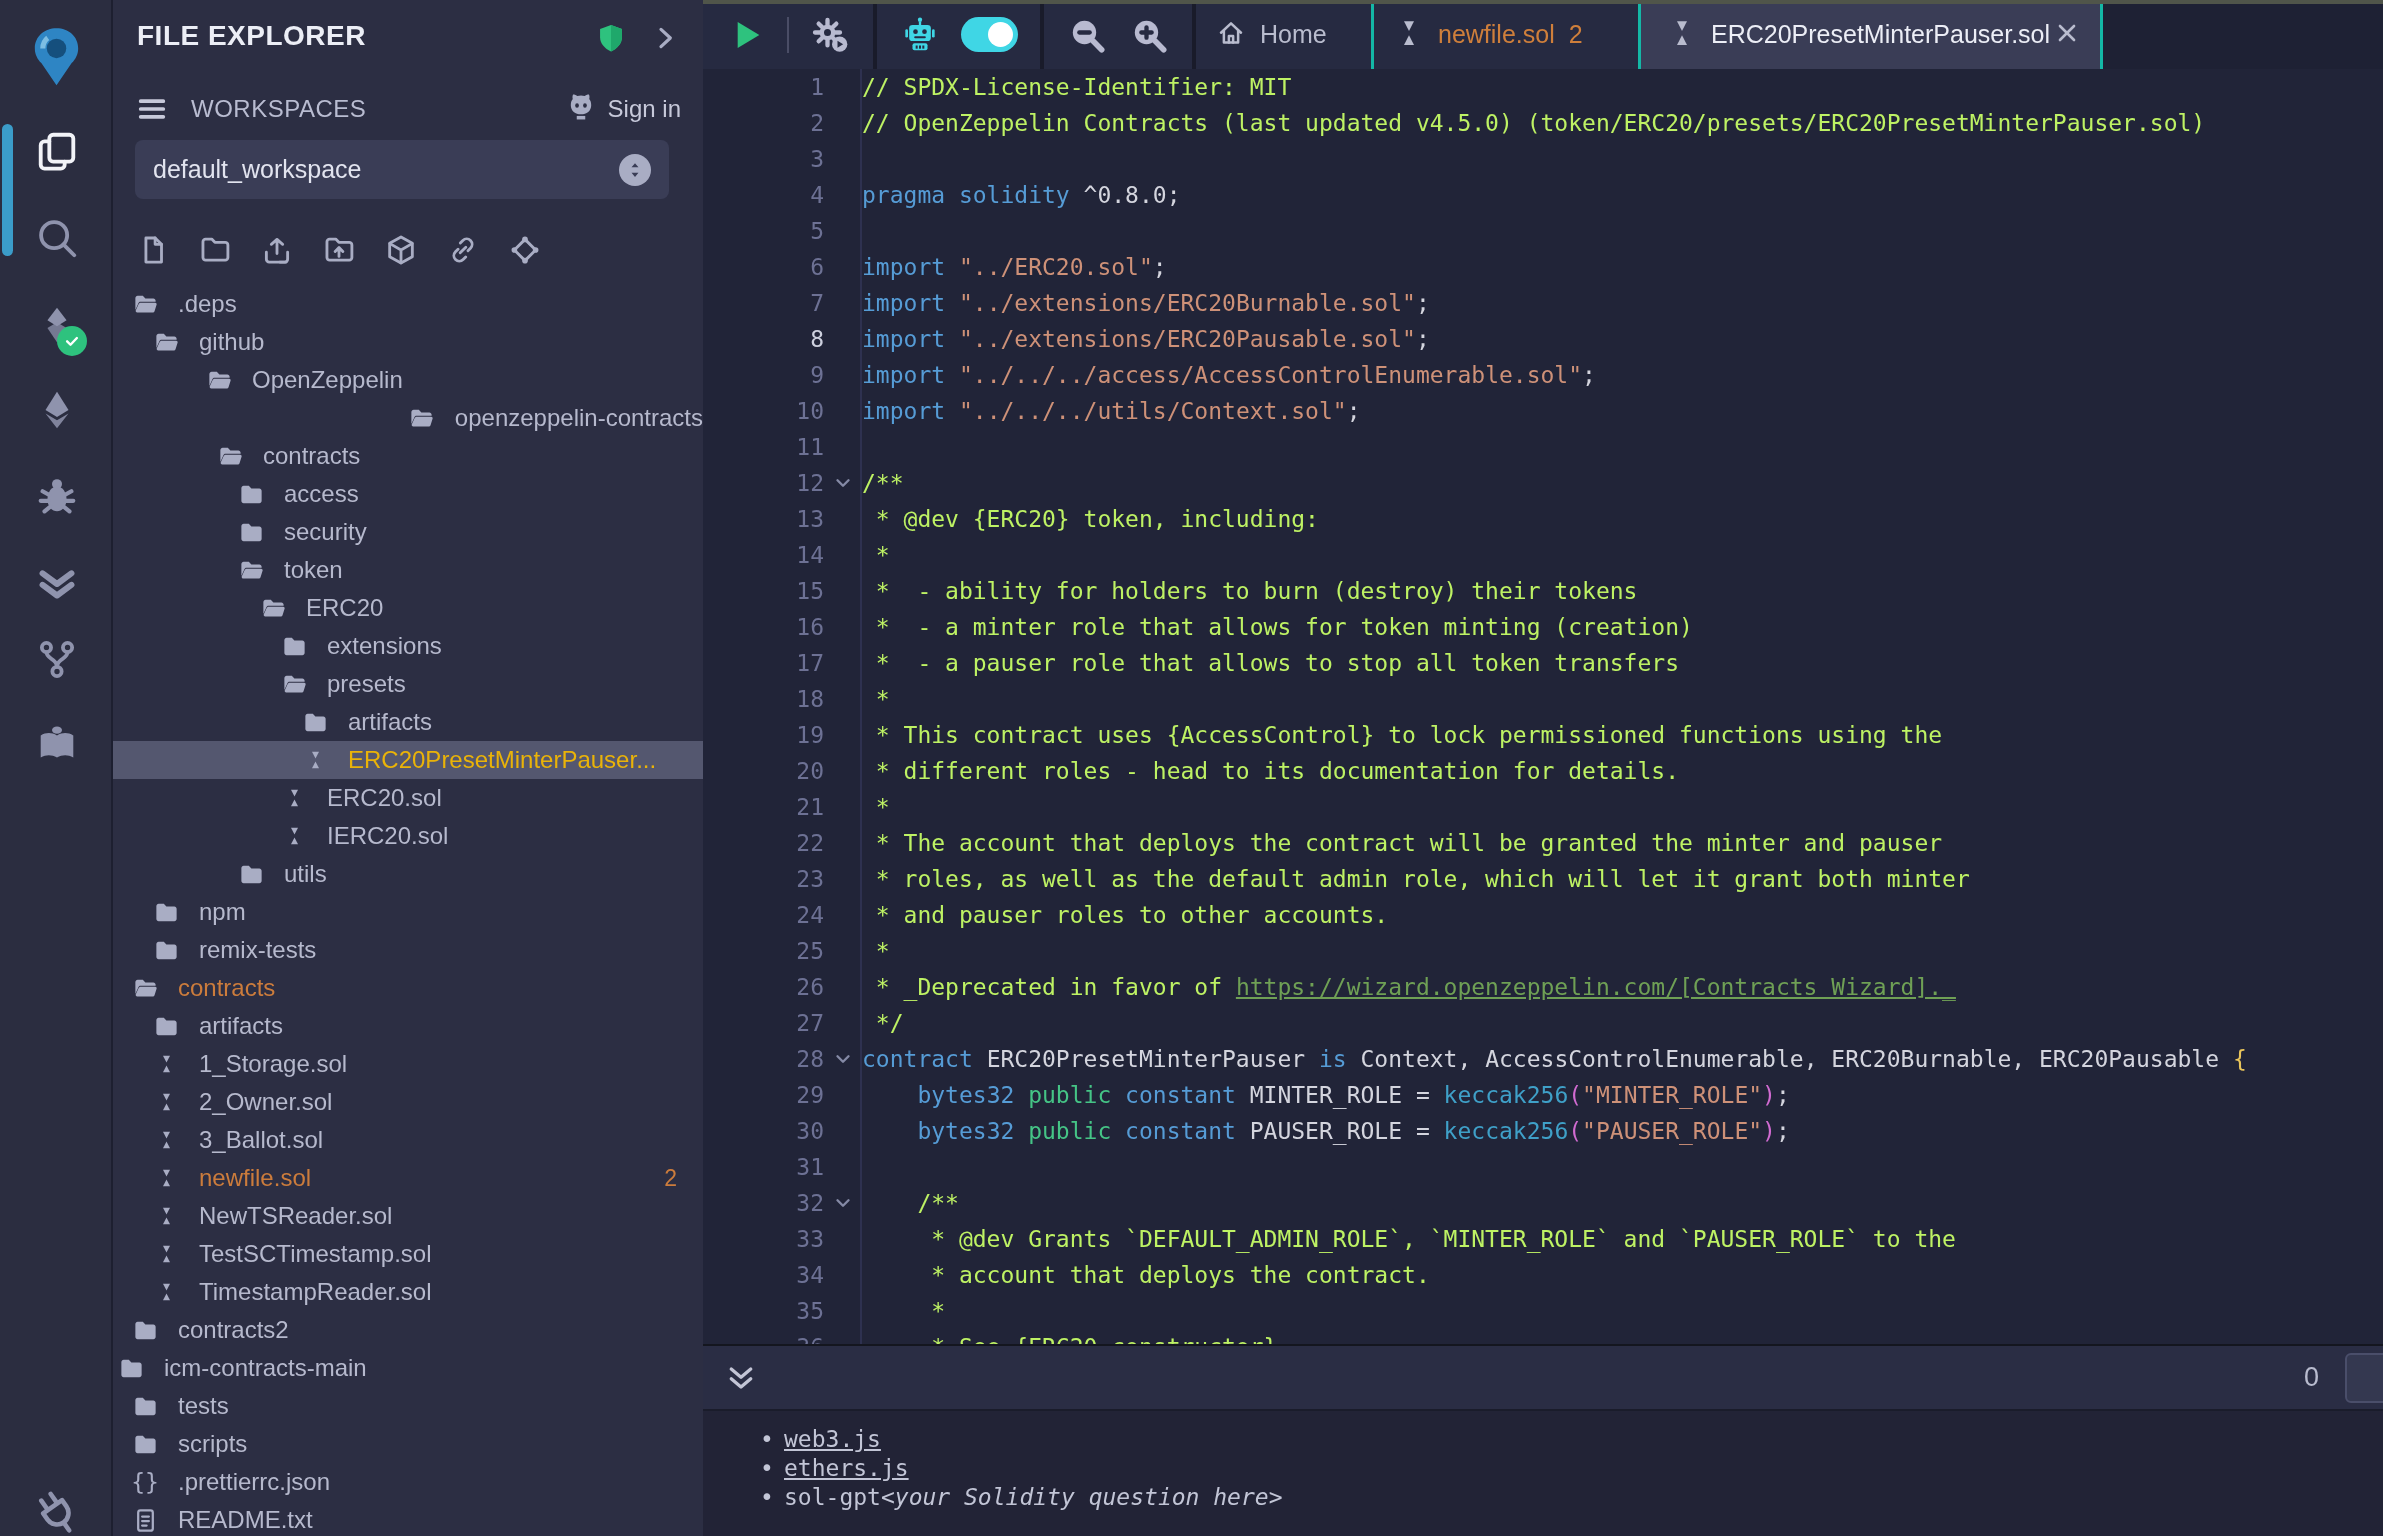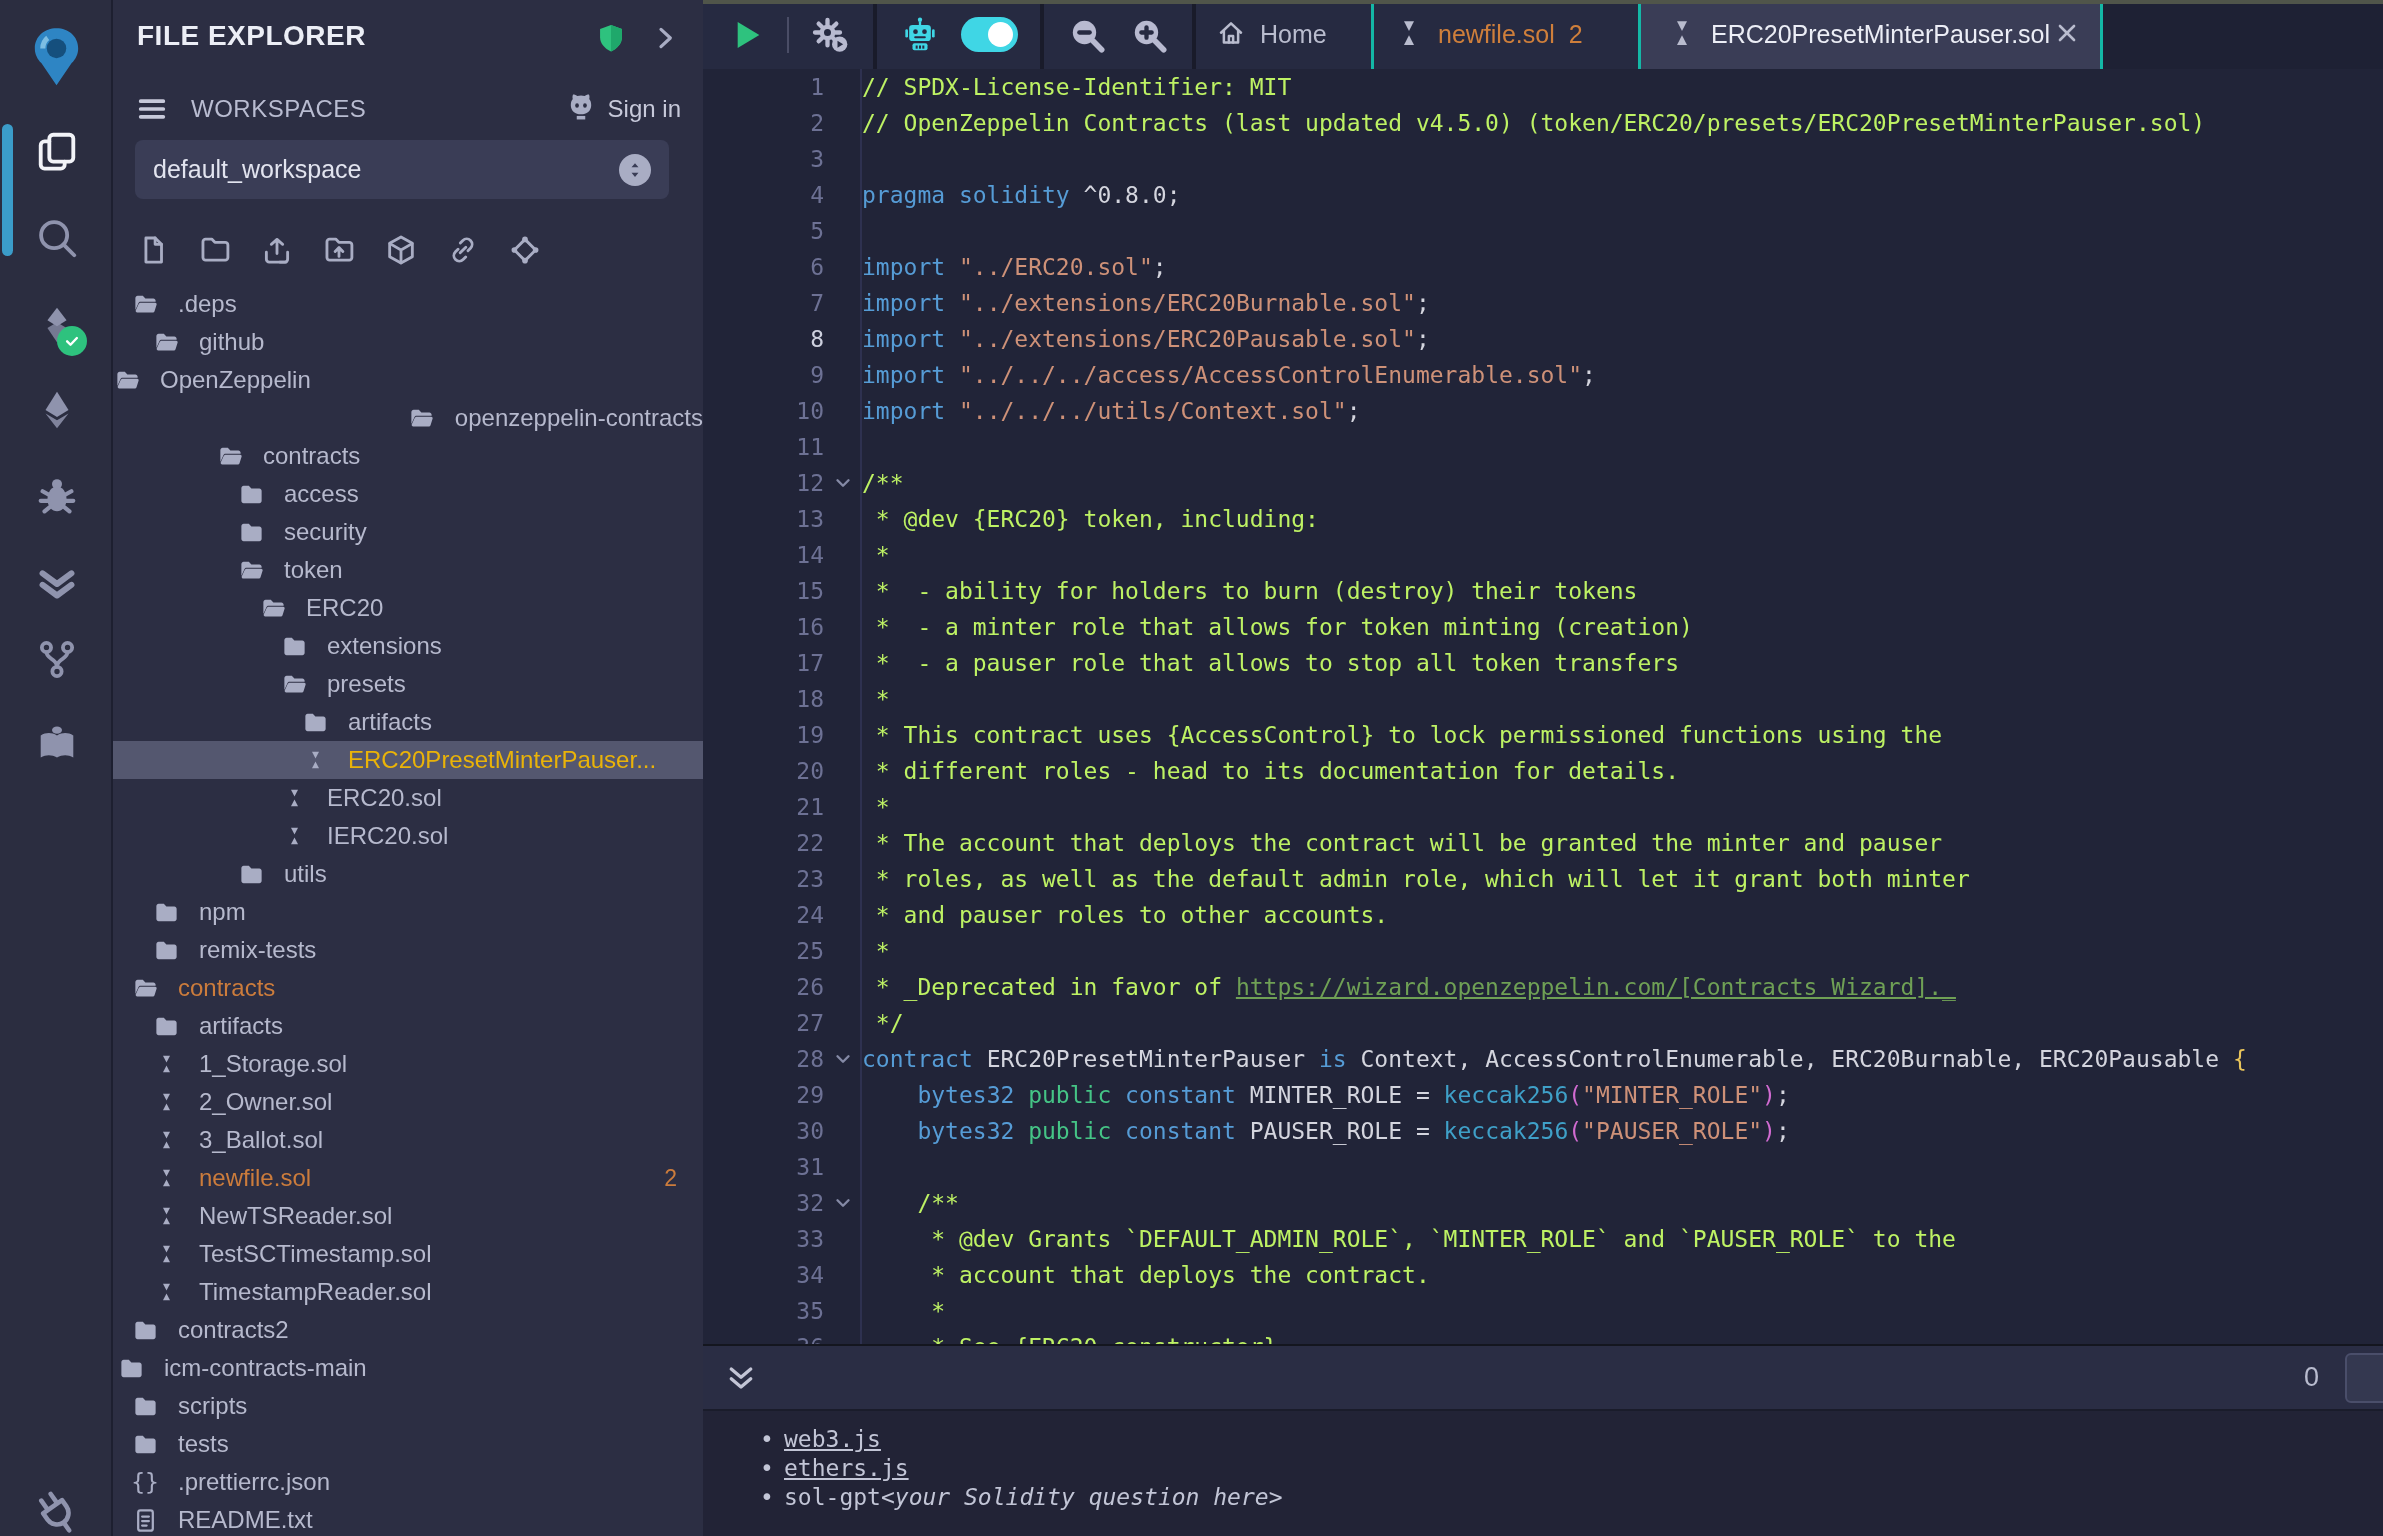--- a/index.html
+++ b/index.html
@@ -304,7 +304,7 @@
           </span>
           <span class="tree-label">github</span>
         </div>
-        <div class="tree-row" style="">
+        <div class="tree-row" style="padding-left: 60px; margin-left: 32px;">
           <span class="ticon">
             <svg viewBox="0 0 24 24" fill="none" stroke="currentColor" stroke-width="2" stroke-linecap="round" stroke-linejoin="round">
               <g fill="currentColor" stroke="none">

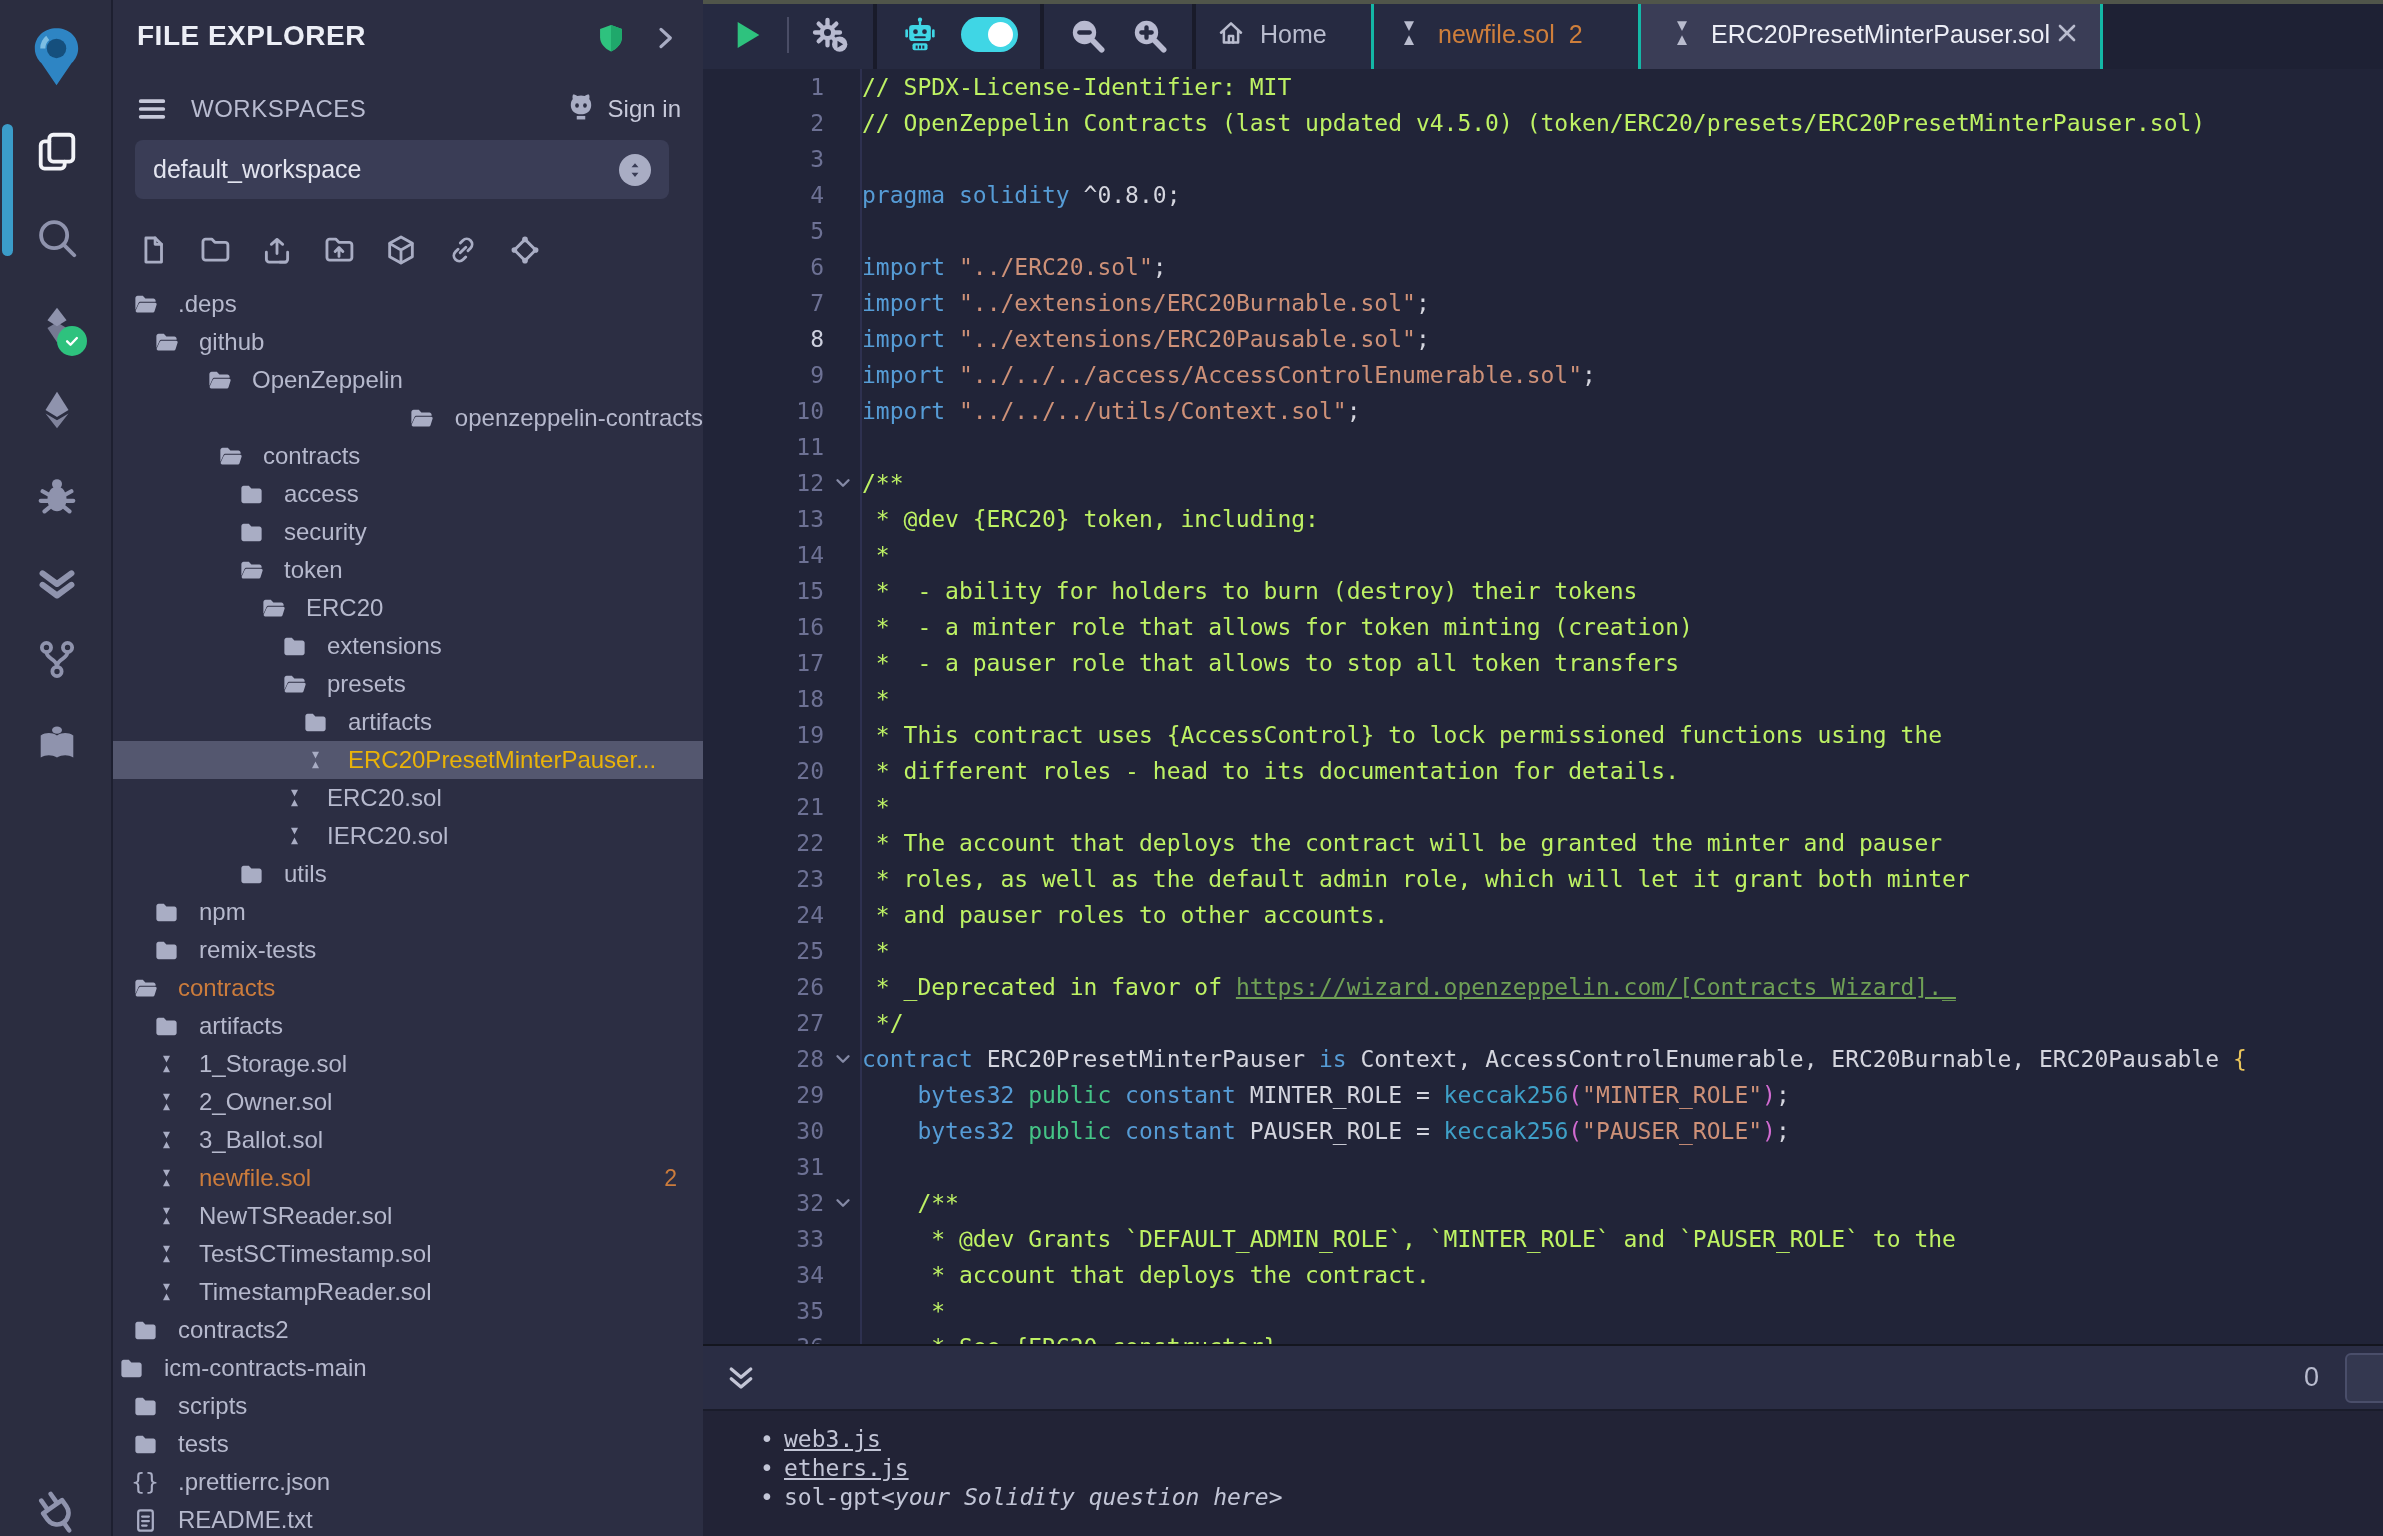--- a/index.html
+++ b/index.html
@@ -578,15 +578,15 @@
               <path d="M3 6.2c0-1.1.9-2 2-2h4.6l2.3 2.4H19c1.1 0 2 .9 2 2v9.2c0 1.1-.9 2-2 2H5c-1.1 0-2-.9-2-2z" fill="currentColor" stroke="none"></path>
             </svg>
           </span>
+          <span class="tree-label">tests</span>
+        </div>
+        <div class="tree-row" style="padding-left: 18px;">
+          <span class="ticon">
+            <svg viewBox="0 0 24 24" fill="none" stroke="currentColor" stroke-width="2" stroke-linecap="round" stroke-linejoin="round">
+              <path d="M3 6.2c0-1.1.9-2 2-2h4.6l2.3 2.4H19c1.1 0 2 .9 2 2v9.2c0 1.1-.9 2-2 2H5c-1.1 0-2-.9-2-2z" fill="currentColor" stroke="none"></path>
+            </svg>
+          </span>
           <span class="tree-label">scripts</span>
-        </div>
-        <div class="tree-row" style="padding-left: 18px;">
-          <span class="ticon">
-            <svg viewBox="0 0 24 24" fill="none" stroke="currentColor" stroke-width="2" stroke-linecap="round" stroke-linejoin="round">
-              <path d="M3 6.2c0-1.1.9-2 2-2h4.6l2.3 2.4H19c1.1 0 2 .9 2 2v9.2c0 1.1-.9 2-2 2H5c-1.1 0-2-.9-2-2z" fill="currentColor" stroke="none"></path>
-            </svg>
-          </span>
-          <span class="tree-label">tests</span>
         </div>
         <div class="tree-row" style="padding-left: 18px;">
           <span class="ticon">

